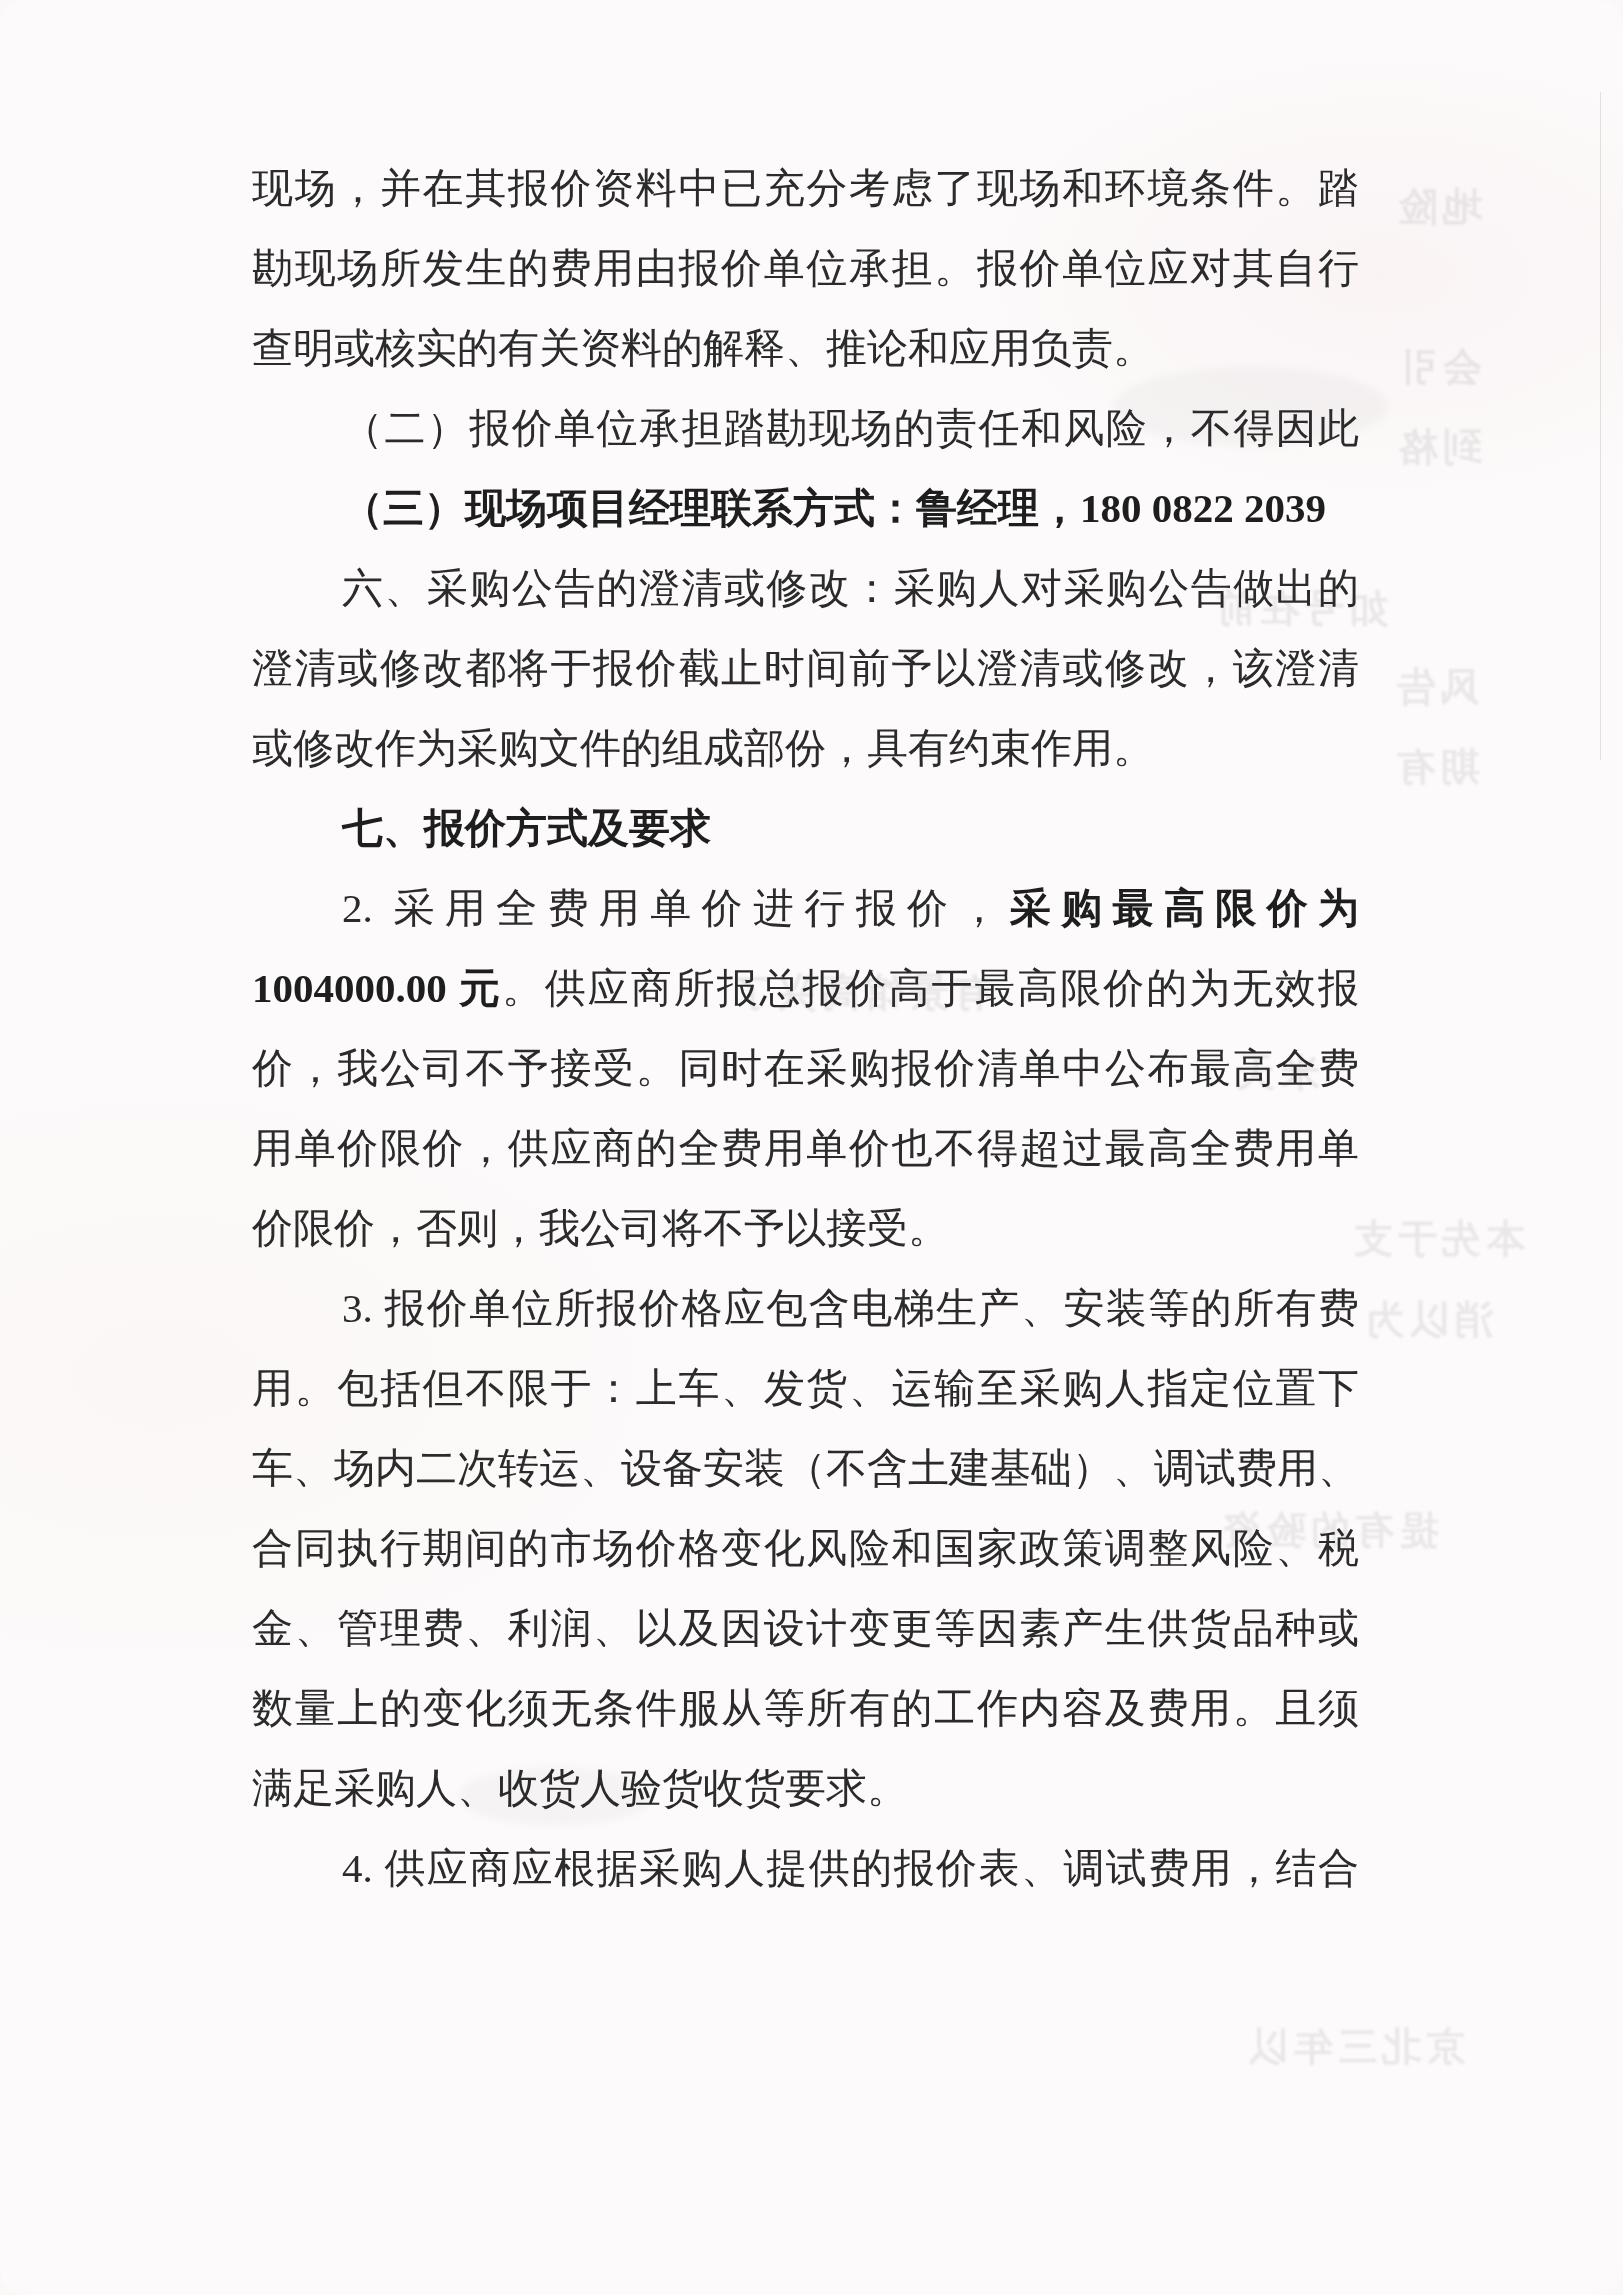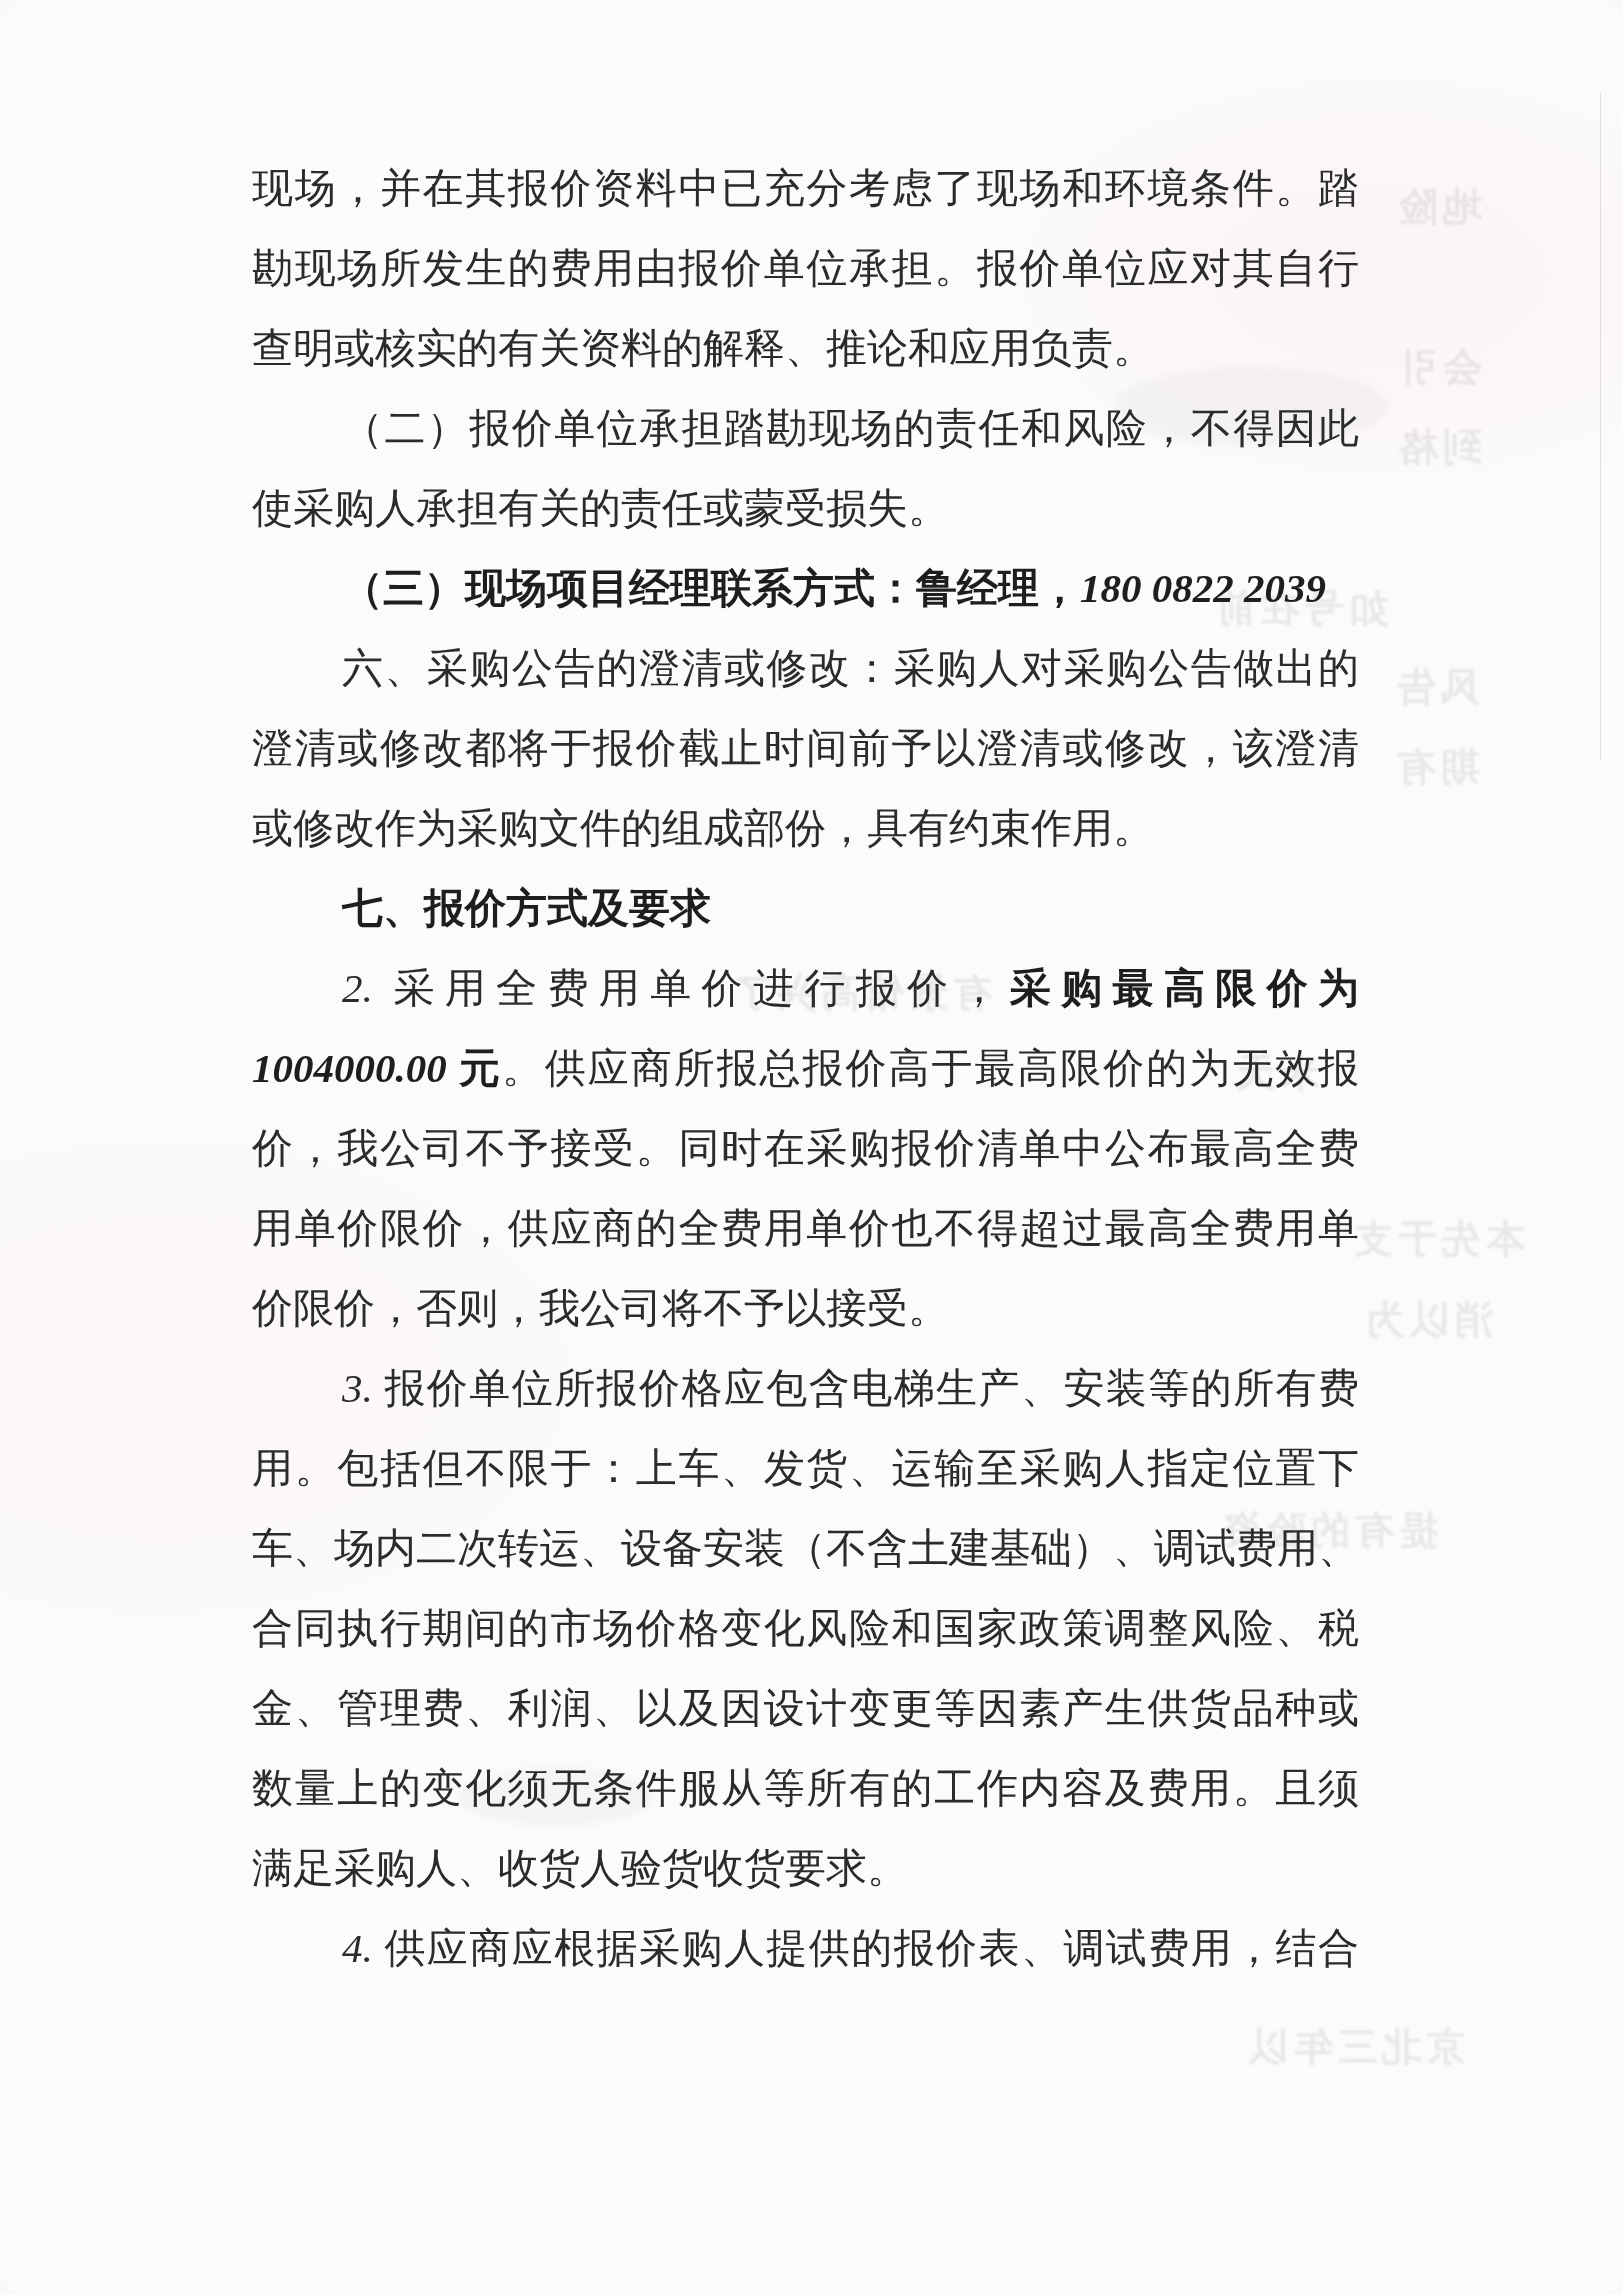--- a/index.html
+++ b/index.html
@@ -113,7 +113,6 @@
       <div class="line fill"><span class="">勘现场所发生的费用由报价单位承担。报价单位应对其自行</span></div>
       <div class="line"><span class="">查明或核实的有关资料的解释、推论和应用负责。</span></div>
       <div class="line fill indent"><span class="">（二）报价单位承担踏勘现场的责任和风险，不得因此</span></div>
-      <div class="line"><span class="">使采购人承担有关的责任或蒙受损失。</span></div>
       <div class="line indent"><span class="seg-bold ">（三）现场项目经理联系方式：鲁经理，</span><span class="seg-bold seg-num">180 0822 2039</span></div>
       <div class="line fill indent"><span class="">六、采购公告的澄清或修改：采购人对采购公告做出的</span></div>
       <div class="line fill"><span class="">澄清或修改都将于报价截止时间前予以澄清或修改，该澄清</span></div>

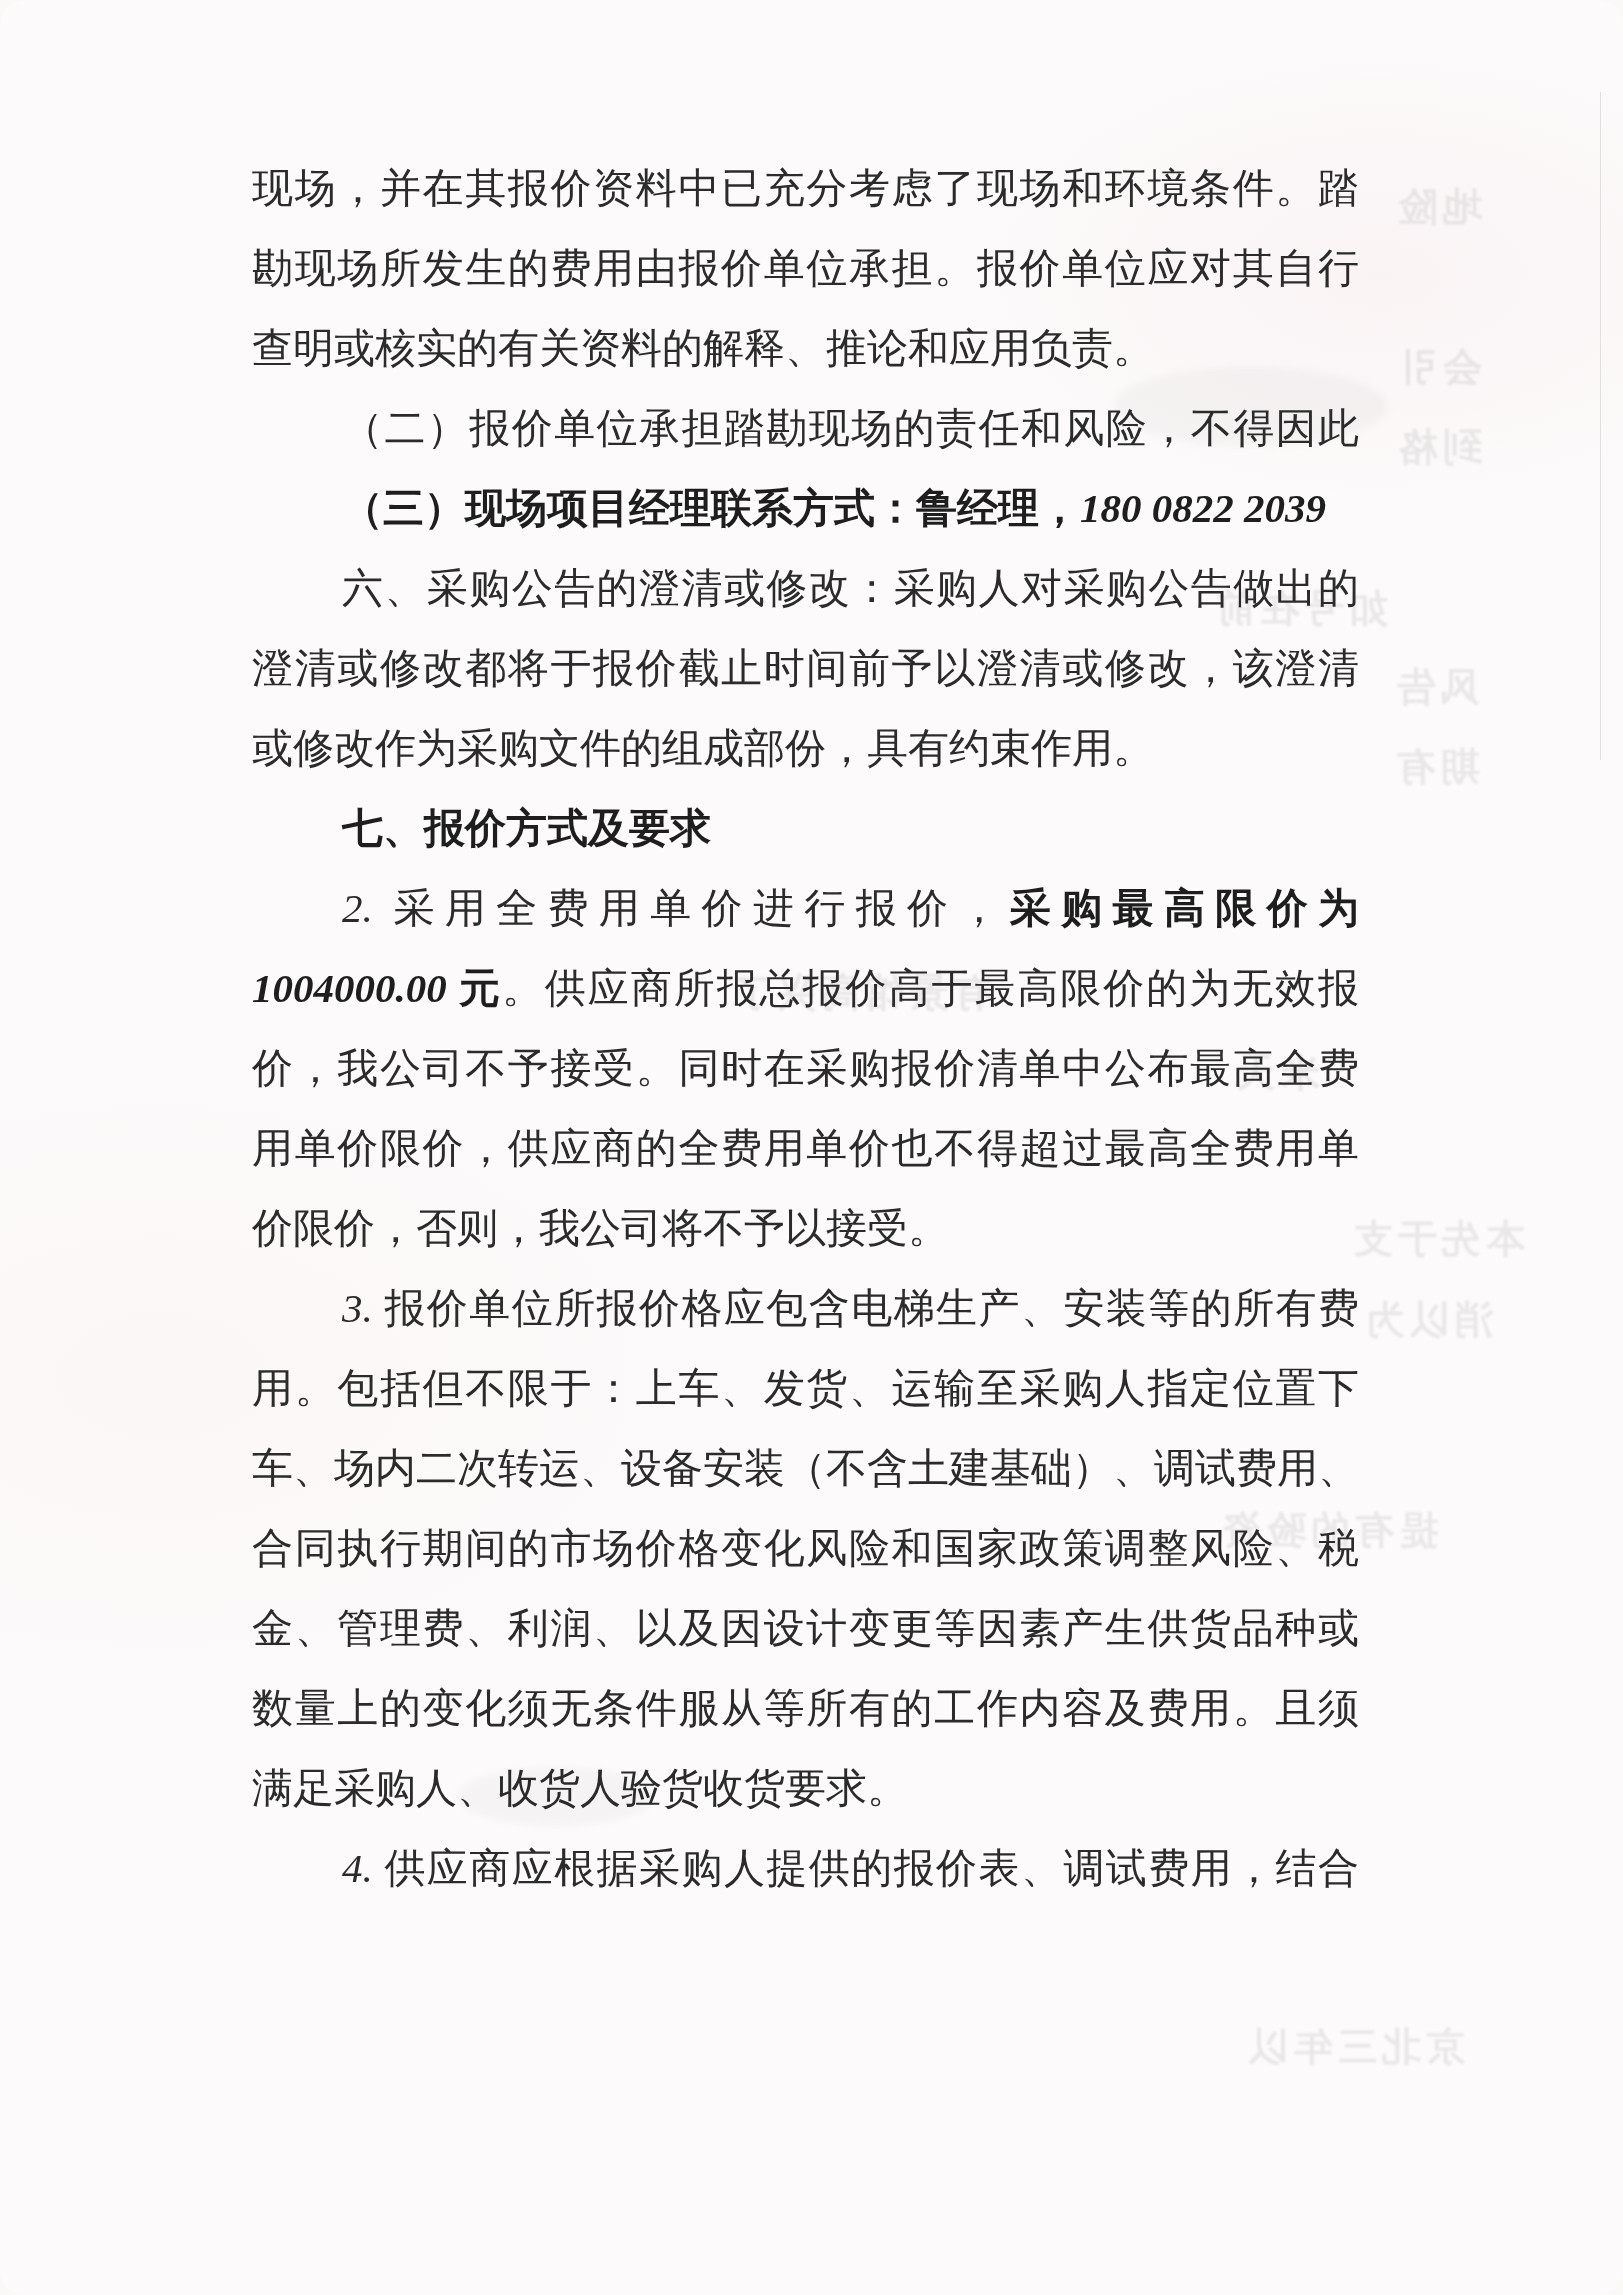--- a/index.html
+++ b/index.html
@@ -54,7 +54,6 @@
   }
   .seg-num {
     font-family: "Liberation Serif", "DejaVu Serif", serif;
-    font-style: italic;
   }
   
   .ghost {

